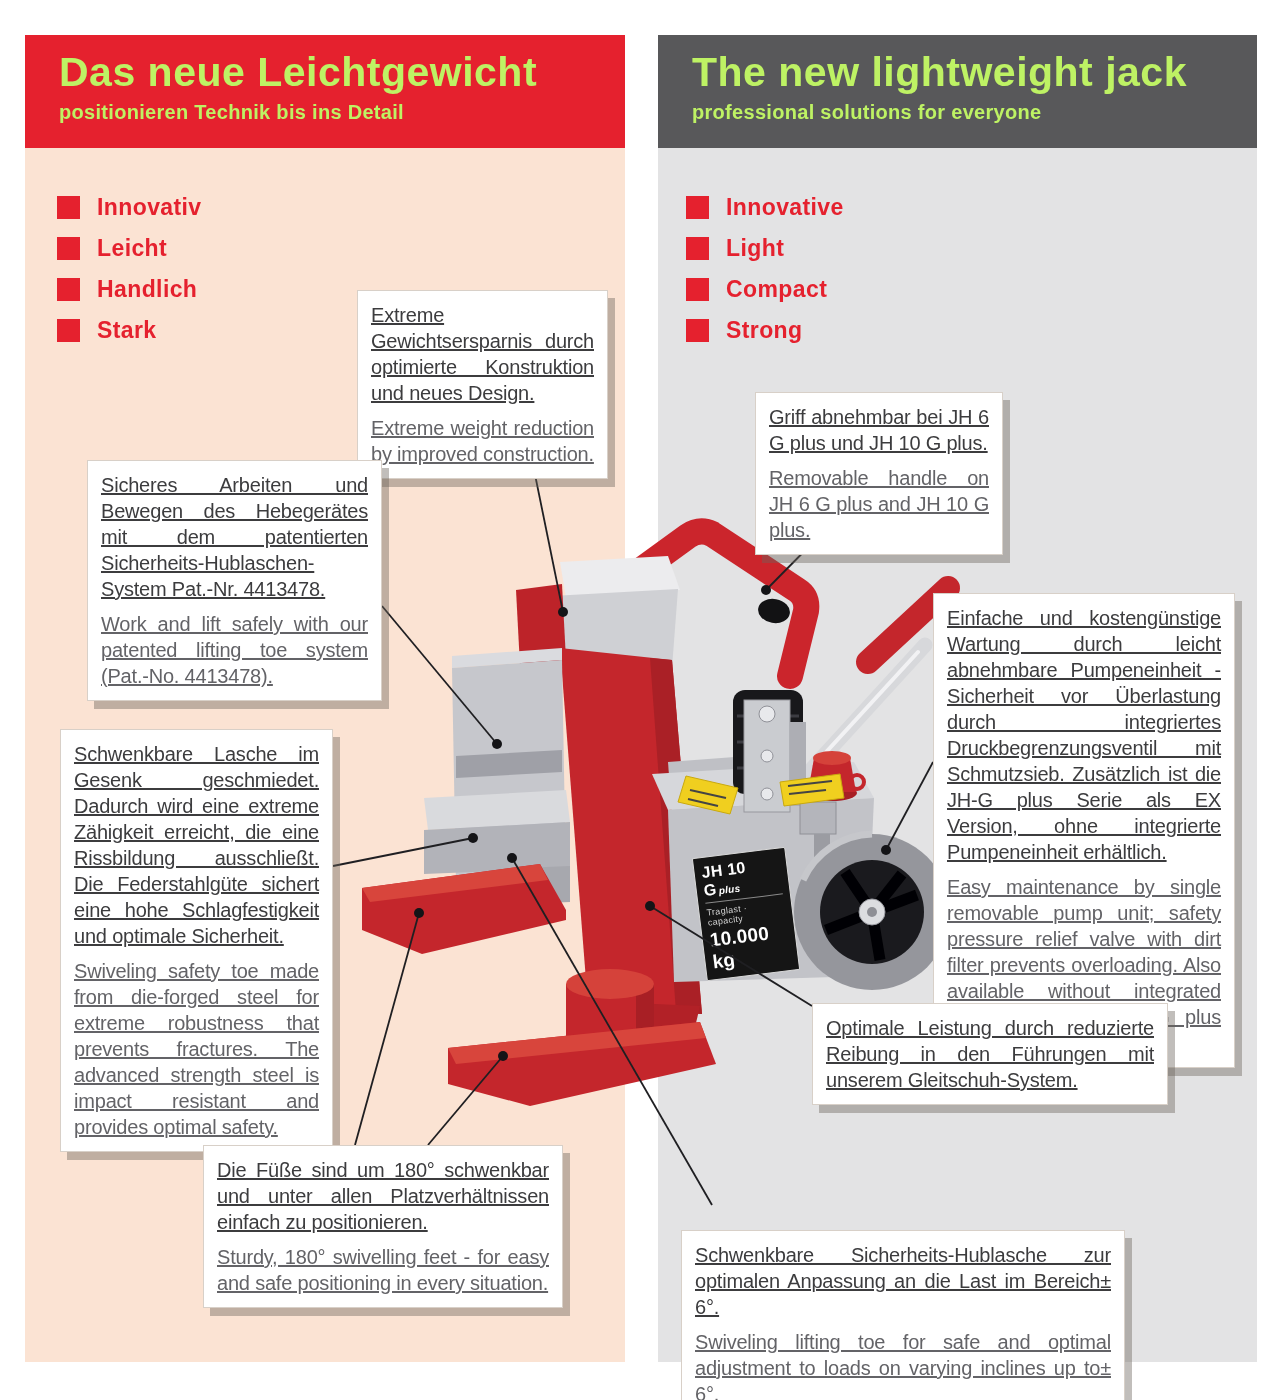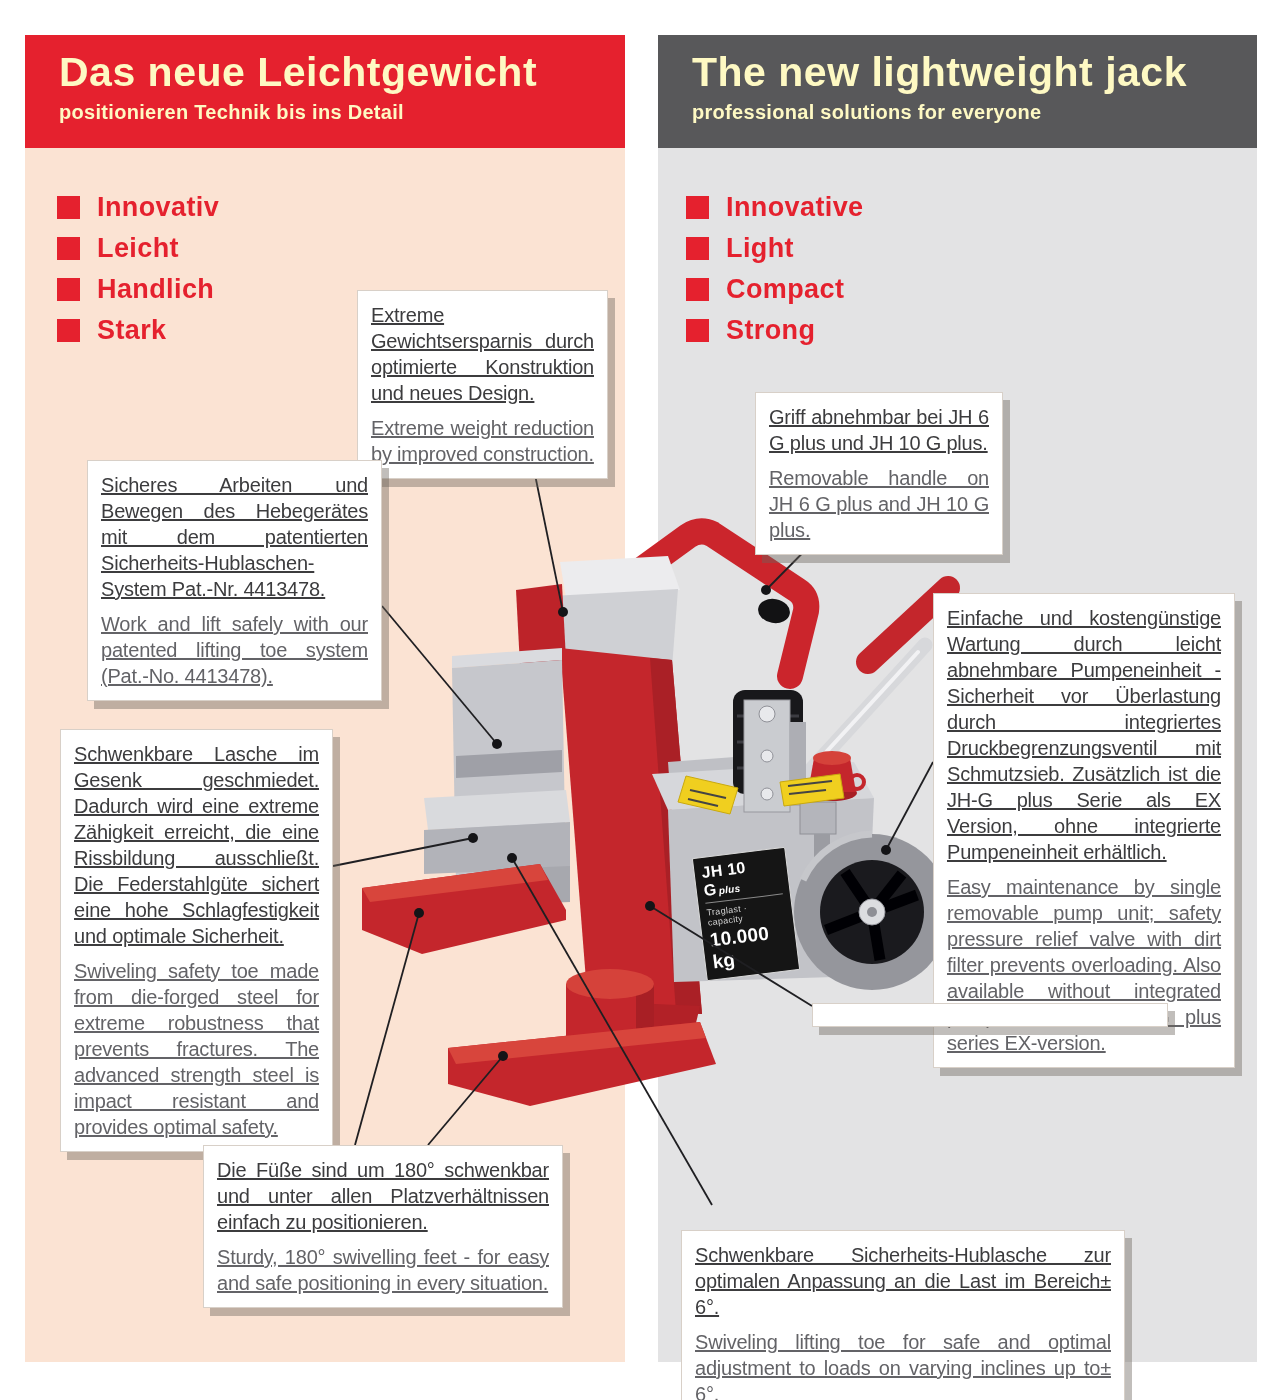--- a/index.html
+++ b/index.html
@@ -11,7 +11,7 @@
   .panel{position:absolute;top:148px;height:1214px;}
   .panel.left{left:25px;width:600px;background:#fbe3d3;}
   .panel.right{left:658px;width:599px;background:#e3e3e4;}
-  .hdr{position:absolute;top:35px;height:113px;box-sizing:border-box;padding:14px 0 0 34px;color:#fef9c3;}
+  .hdr{position:absolute;top:35px;height:113px;box-sizing:border-box;padding:14px 0 0 34px;color:#bef264;}
   .hdr.left{left:25px;width:600px;background:#e5212e;}
   .hdr.right{left:658px;width:599px;background:#58585a;}
   .hdr .title{font-size:41px;font-weight:bold;letter-spacing:.5px;line-height:1.15;}

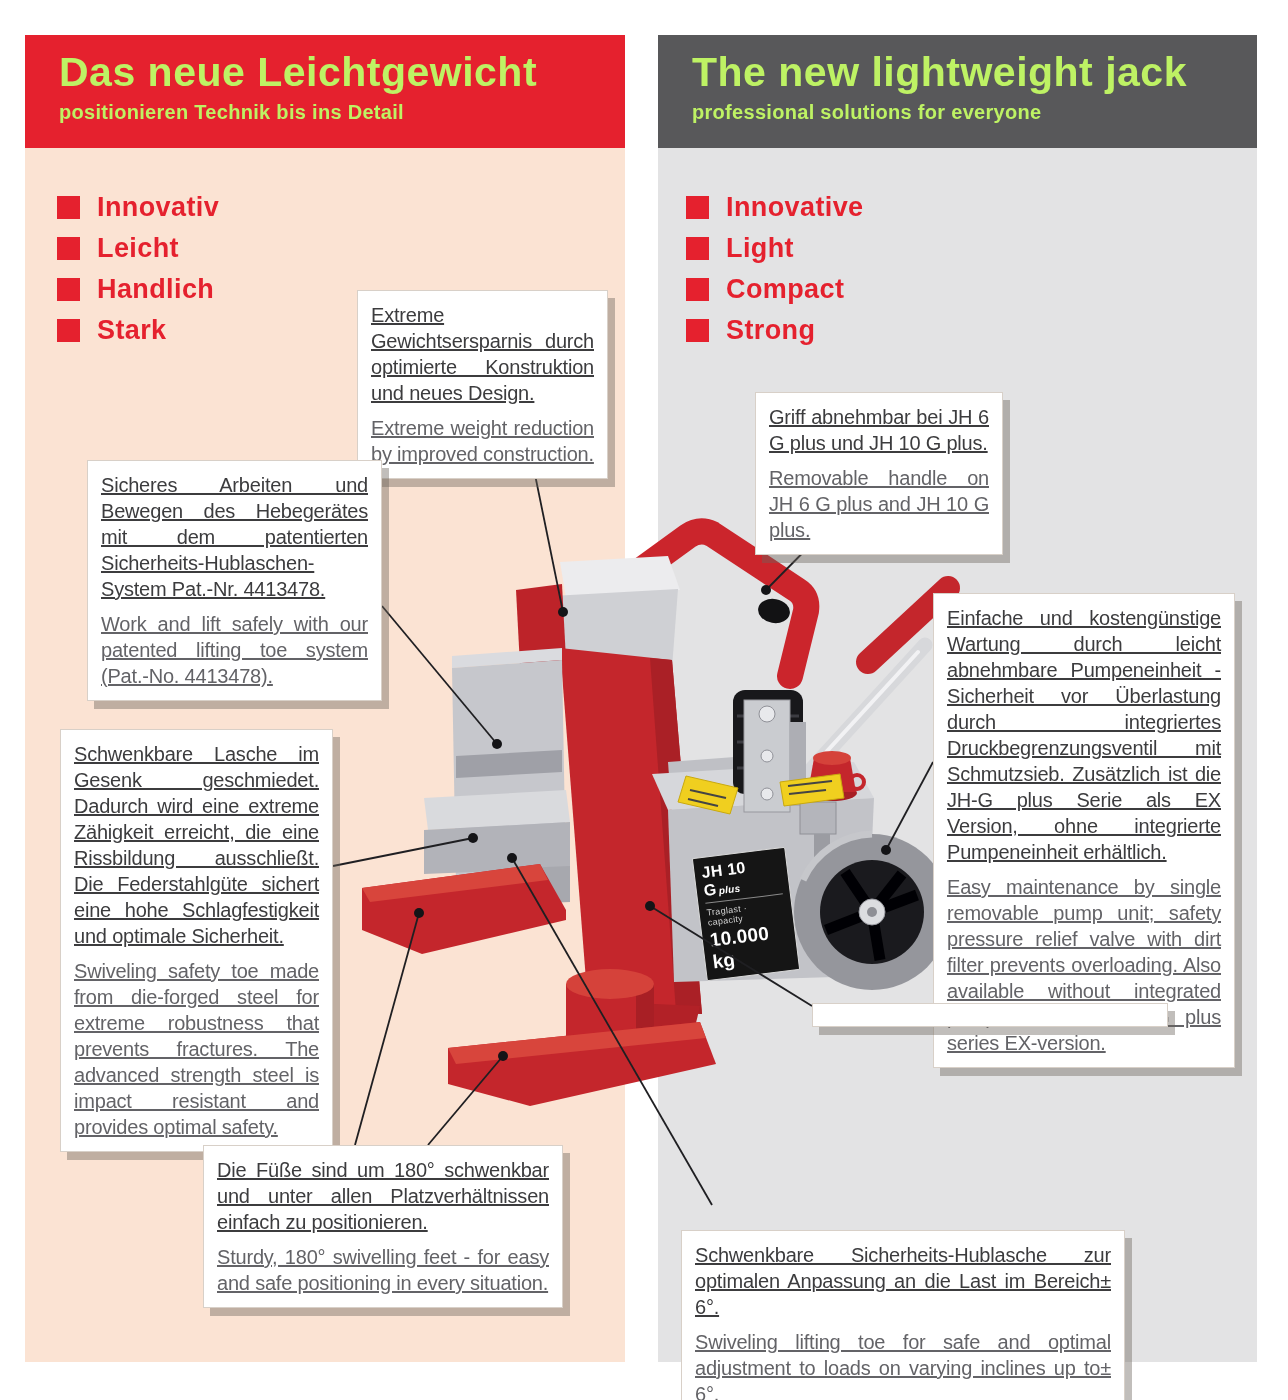--- a/index.html
+++ b/index.html
@@ -22,7 +22,7 @@
   .bullets.right{left:686px;top:194px;}
   .bullets li{display:flex;align-items:center;gap:17px;height:26px;margin-bottom:15px;}
   .sq{width:23px;height:23px;background:#e5212e;flex:0 0 auto;}
-  .bullets .blabel{font-size:27px;font-weight:bold;color:#e5212e;letter-spacing:.4px;white-space:nowrap;}
+  .bullets .blabel{font-size:23px;font-weight:bold;color:#e5212e;letter-spacing:.4px;white-space:nowrap;}
   
   .callout{
     position:absolute;z-index:40;background:#ffffff;border:1px solid #d8d0c8;

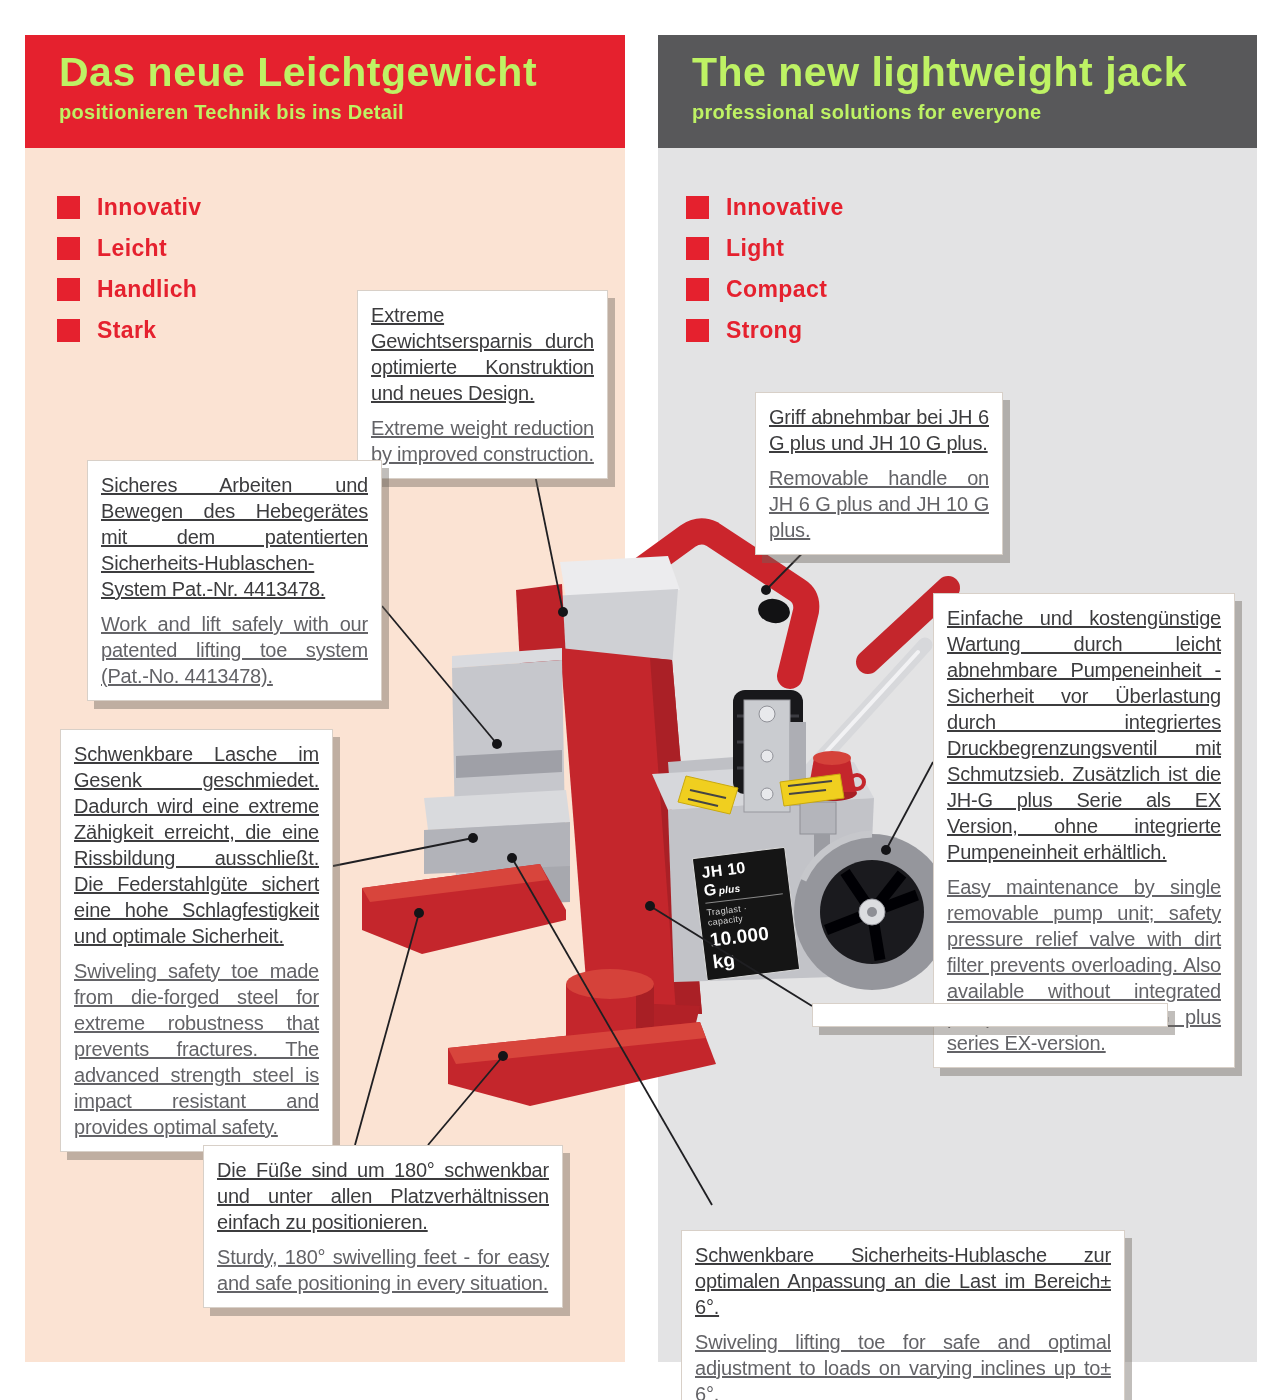--- a/index.html
+++ b/index.html
@@ -251,6 +251,7 @@
     <p class="en">Easy maintenance by single removable pump unit; safety pressure relief valve with dirt filter prevents overloading. Also available without integrated pump unit. See JH G plus series EX-version.</p>
   </div>
   <div class="callout" style="left:812px;top:1003px;width:356px;">
+    <p class="de">Optimale Leistung durch reduzierte Reibung in den Führungen mit unserem Gleitschuh-System.</p>
   </div>
   <div class="callout" style="left:203px;top:1145px;width:360px;">
     <p class="de">Die Füße sind um 180° schwenkbar und unter allen Platzverhältnissen einfach zu positionieren.</p>

